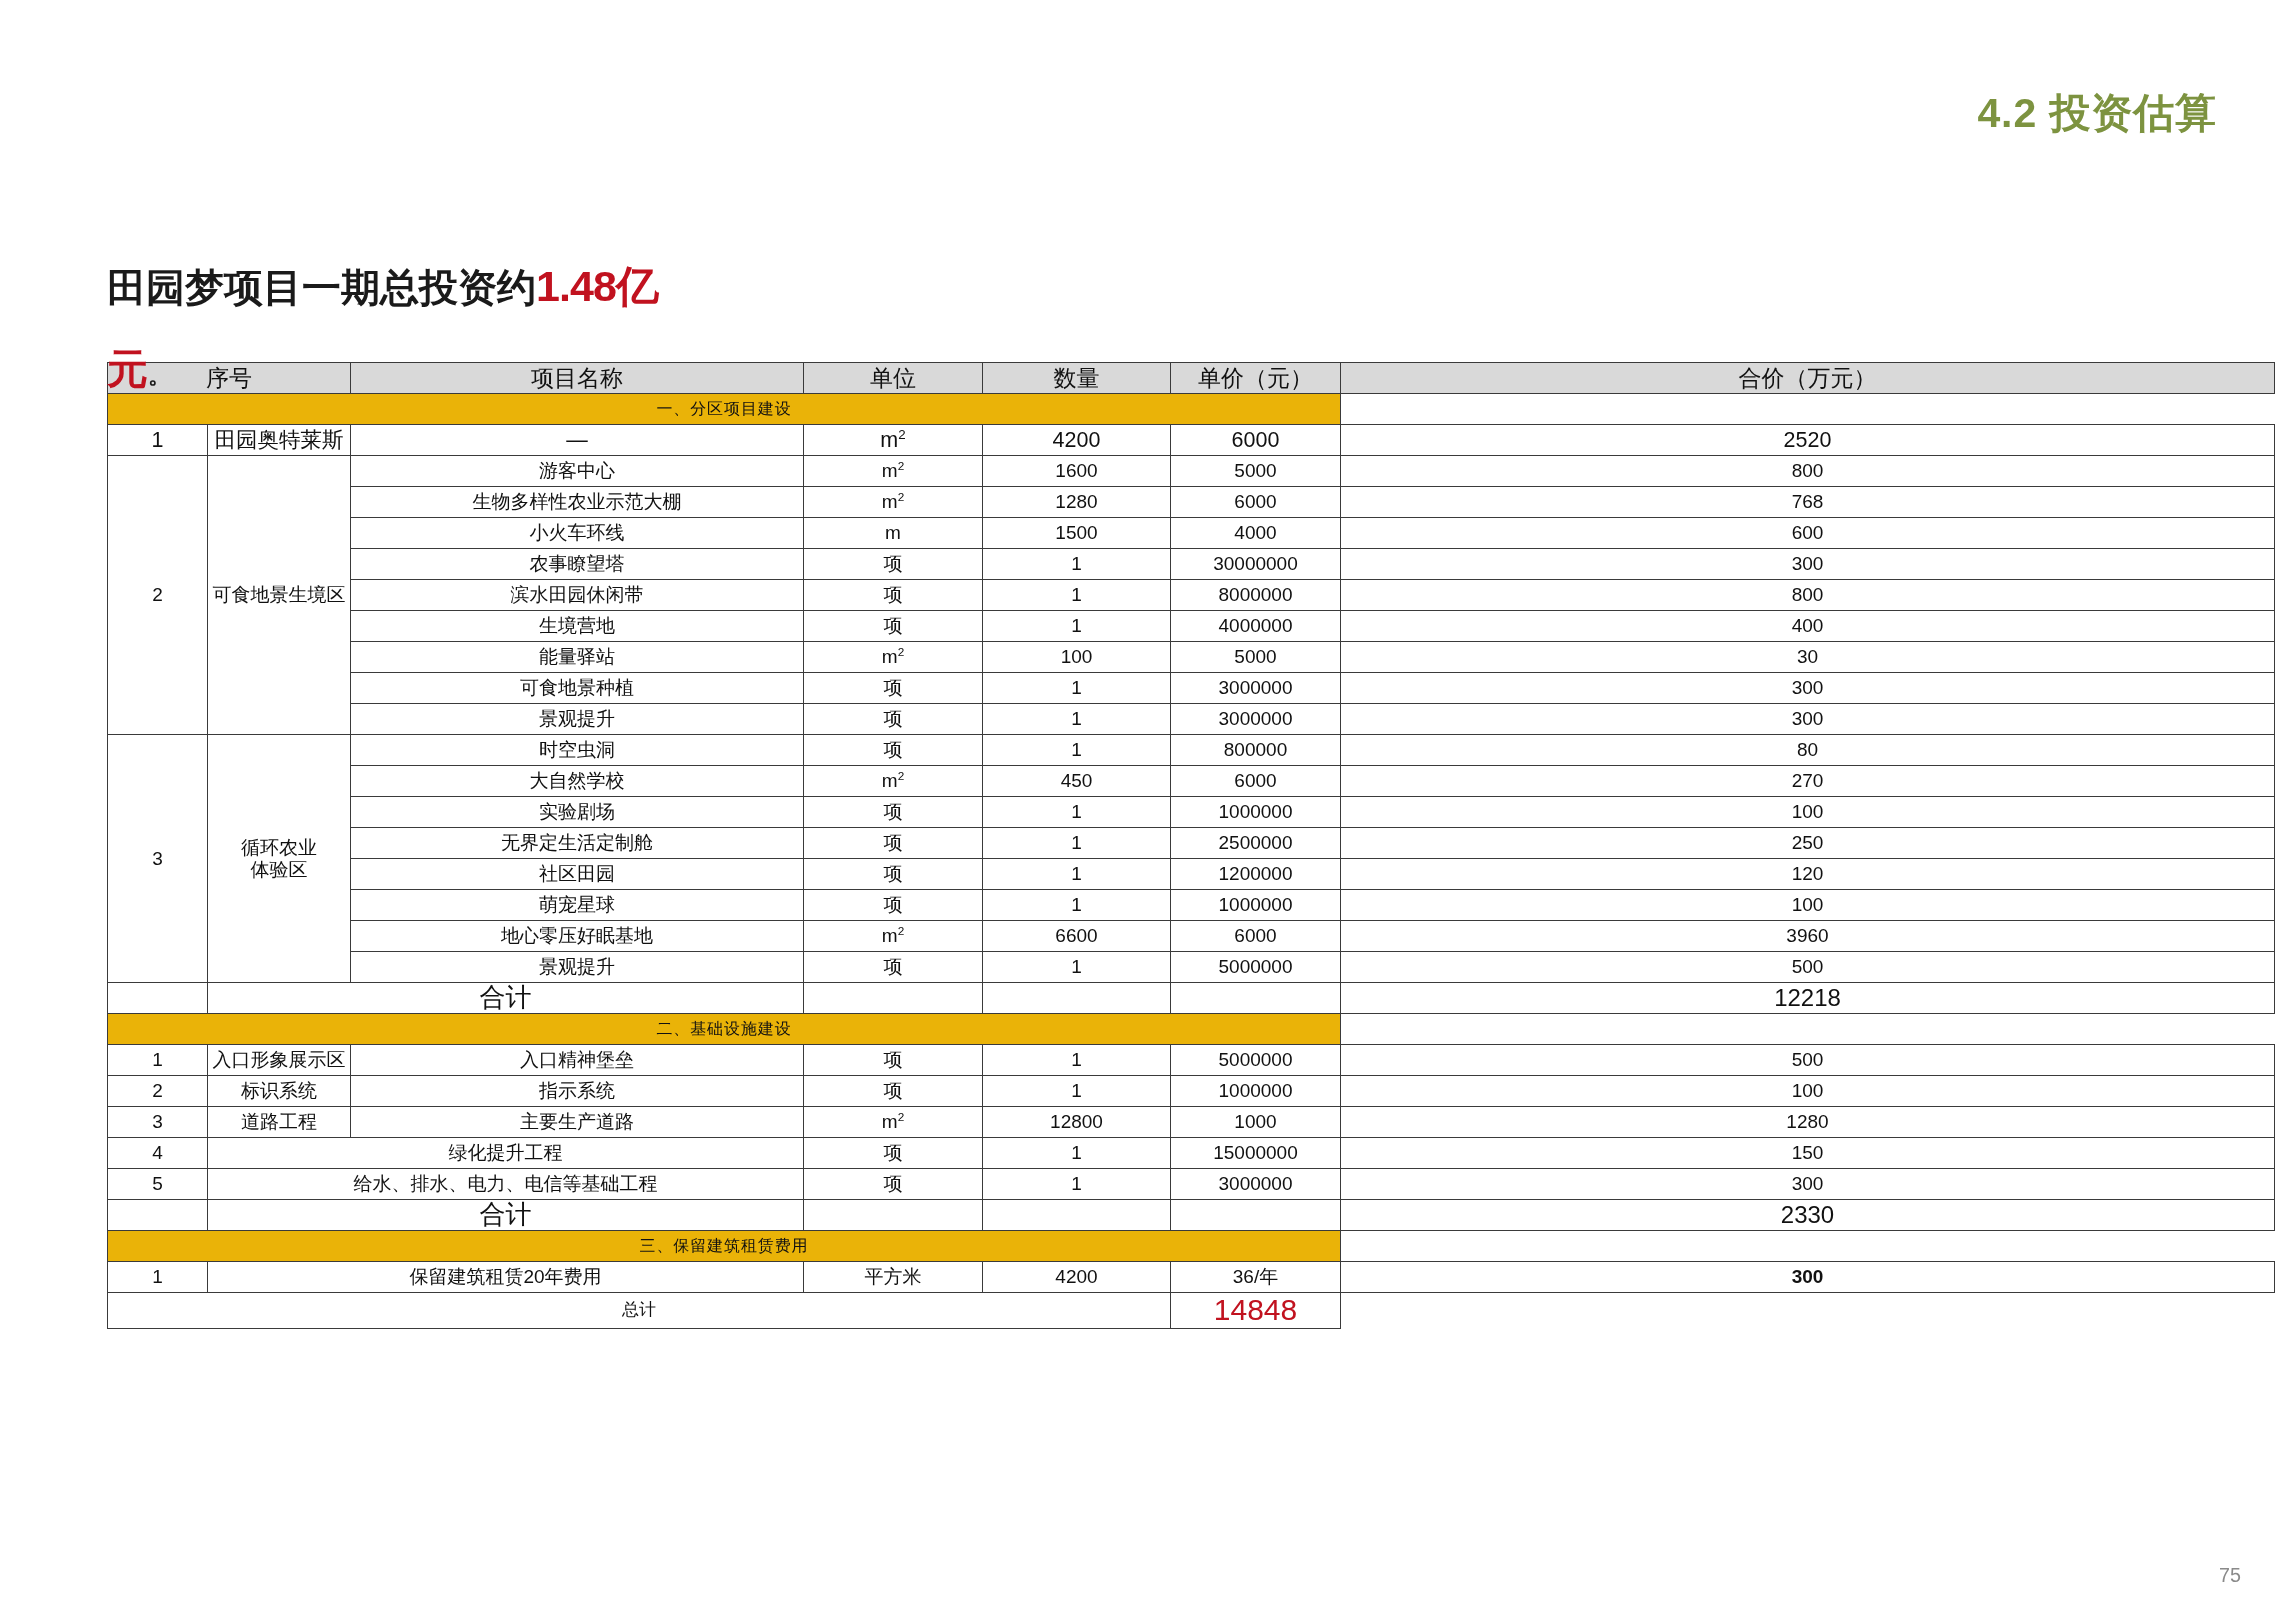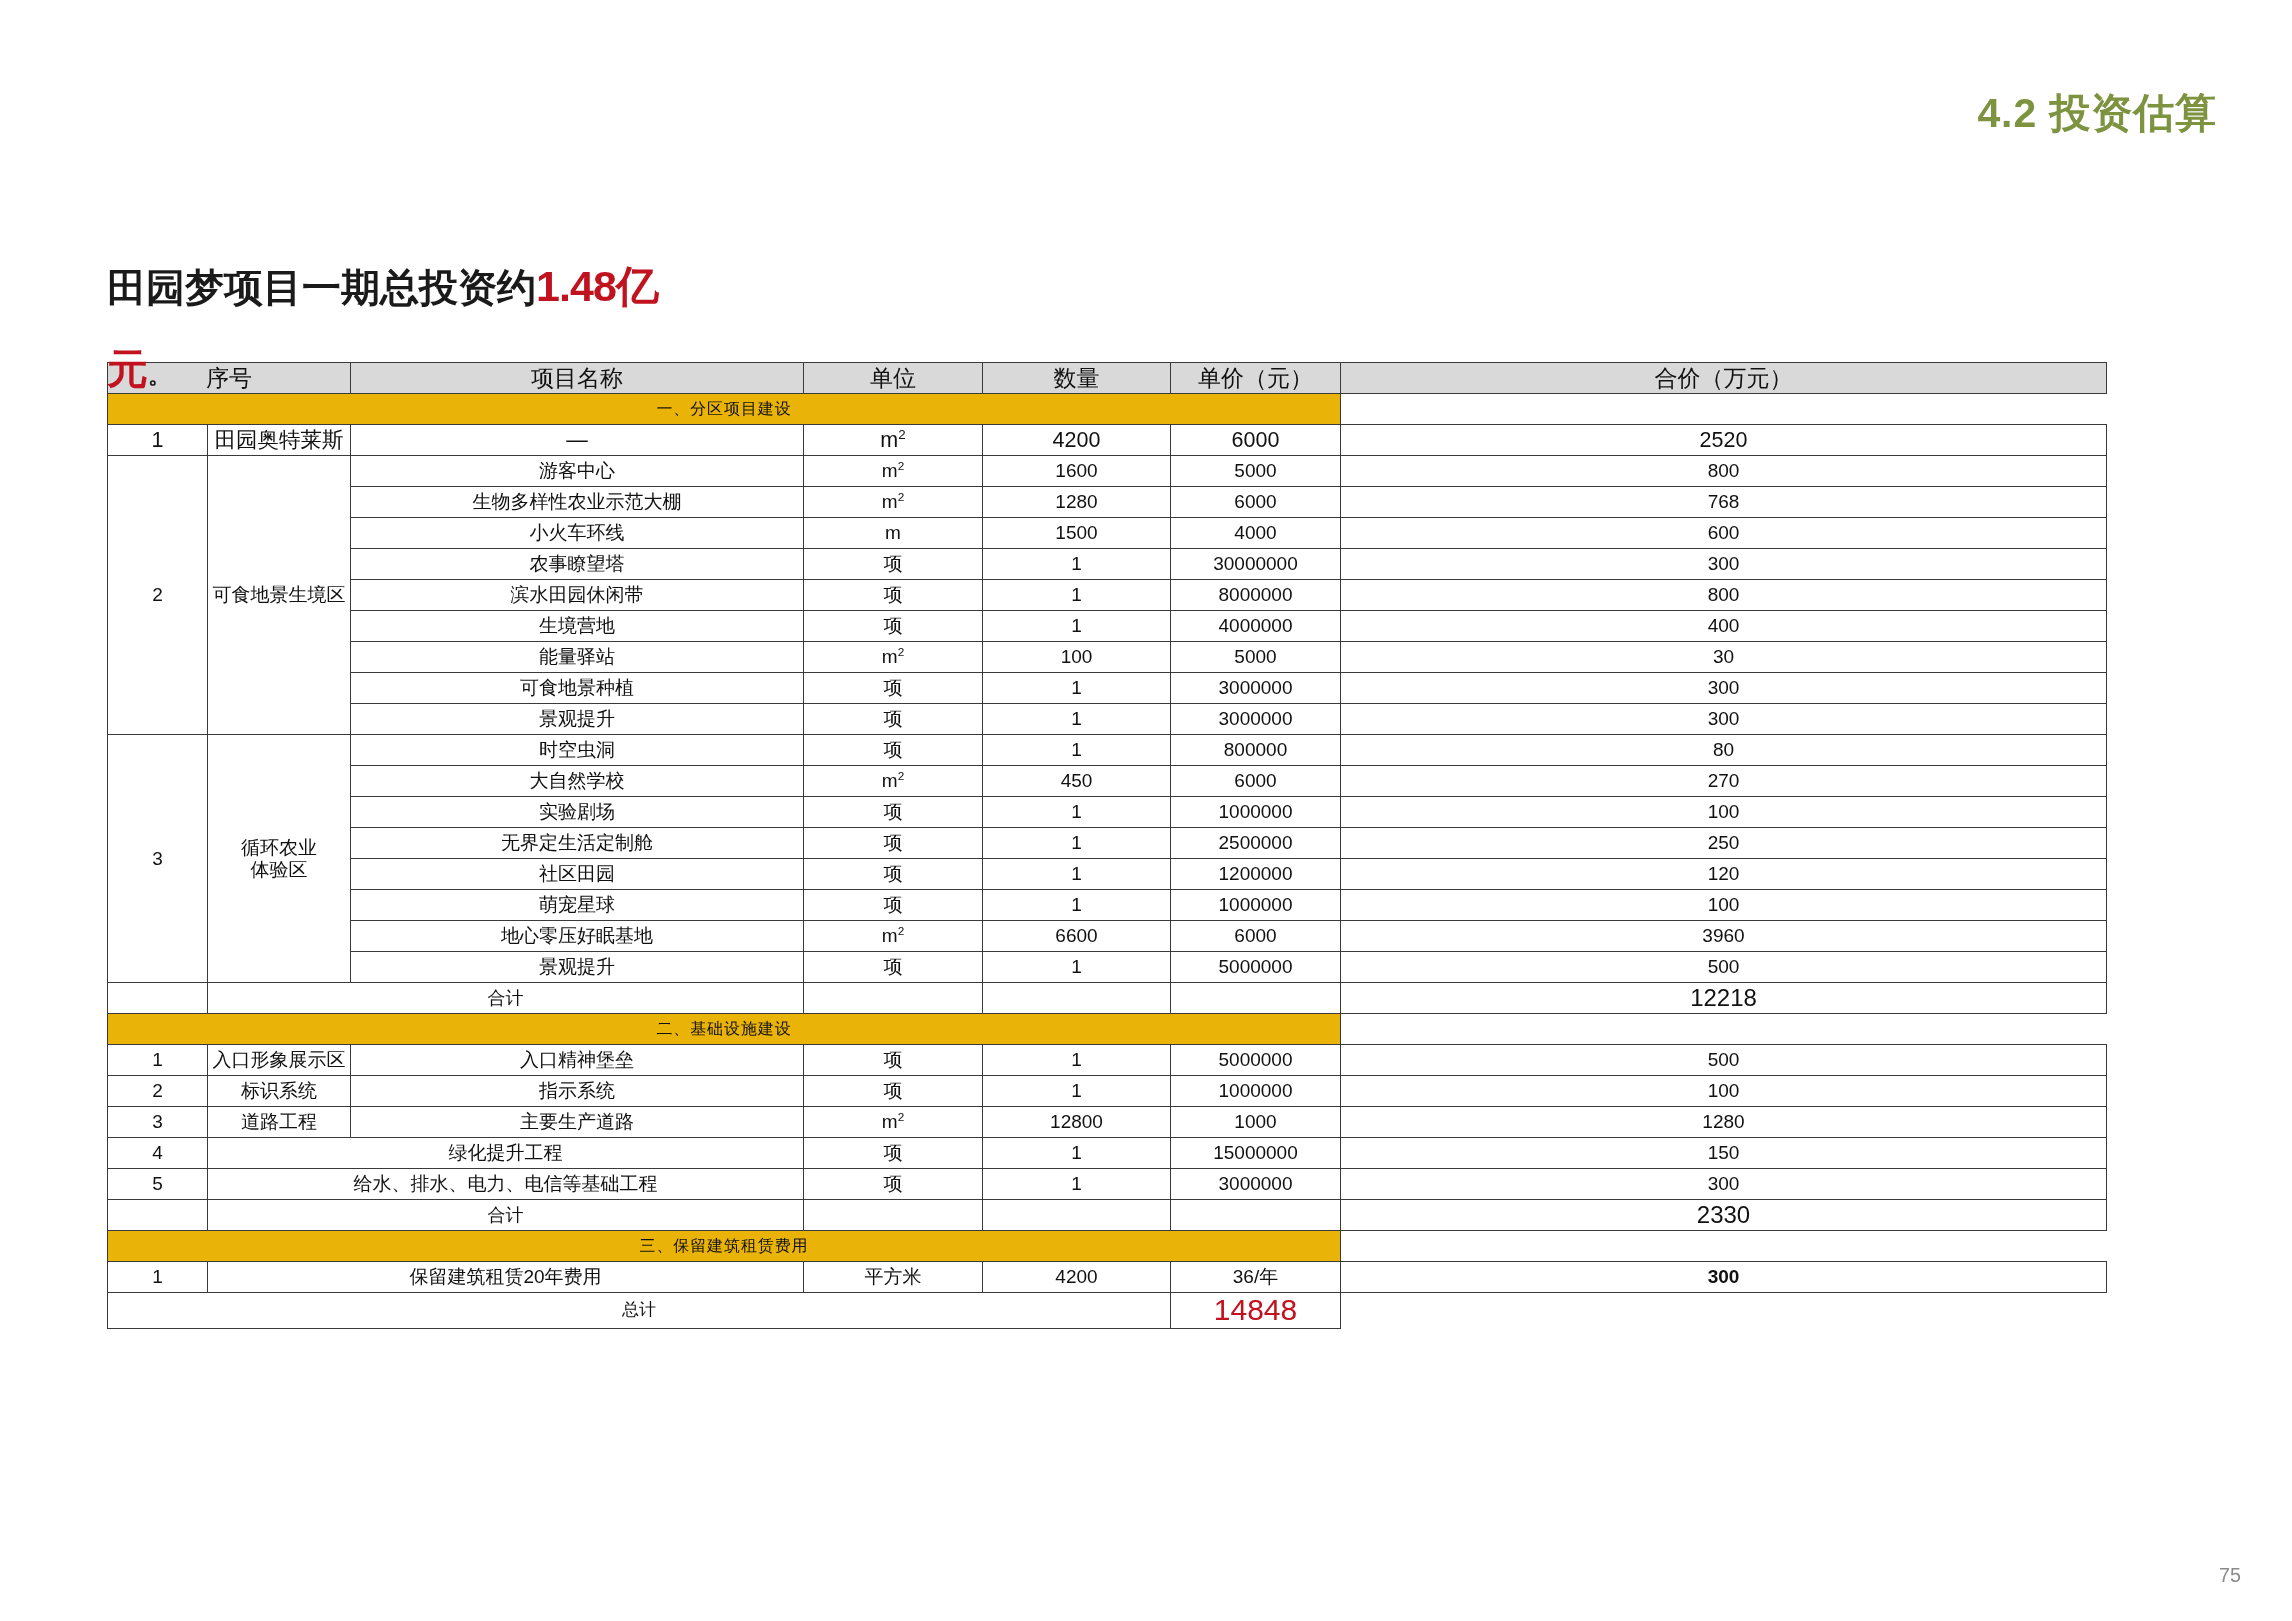--- a/index.html
+++ b/index.html
@@ -66,7 +66,7 @@
     position: absolute;
     top: 362px;
     left: 107px;
-    width: 2000px;
+    width: 2168px;
     border-collapse: collapse;
     table-layout: fixed;
     font-size: 18px;

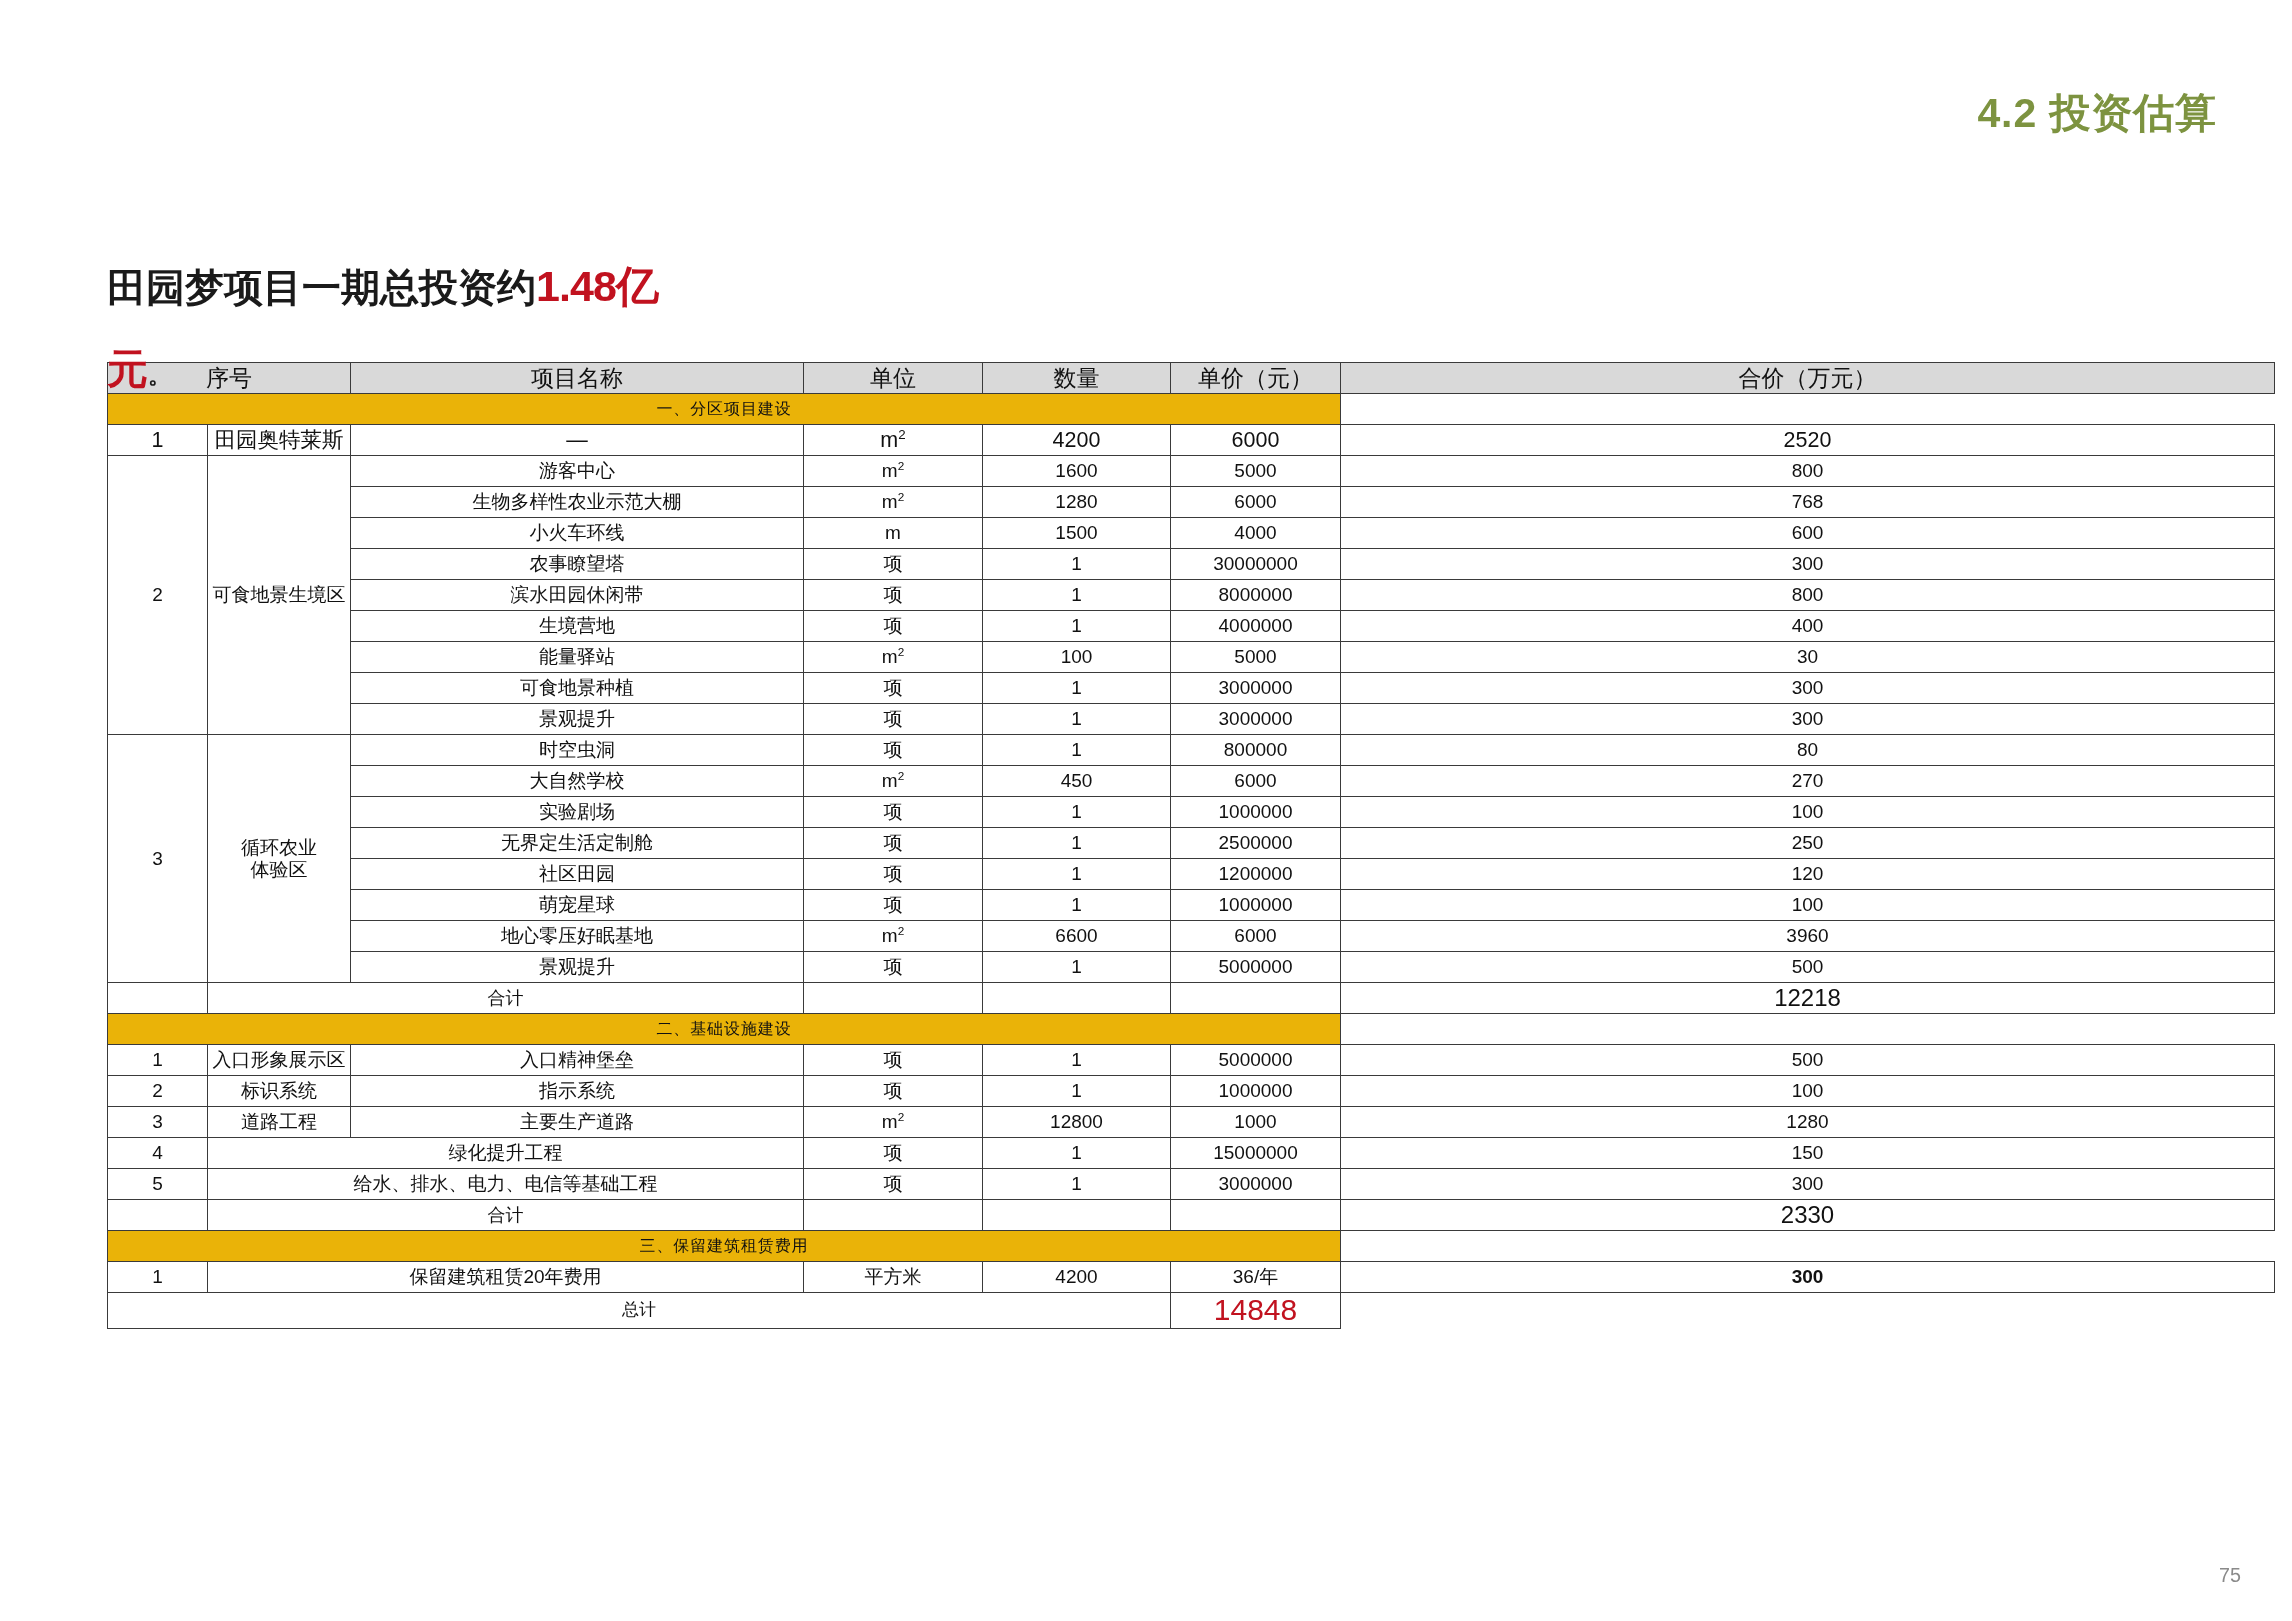--- a/index.html
+++ b/index.html
@@ -114,7 +114,7 @@
 
   .sum td {
     height: 38px;
-    font-size: 18px;
+    font-size: 26px;
     border-top: 1.8px solid #1a1a1a;
   }
   .sum .sum-val { font-weight: bold; font-size: 24px; margin-left: 7px; }

